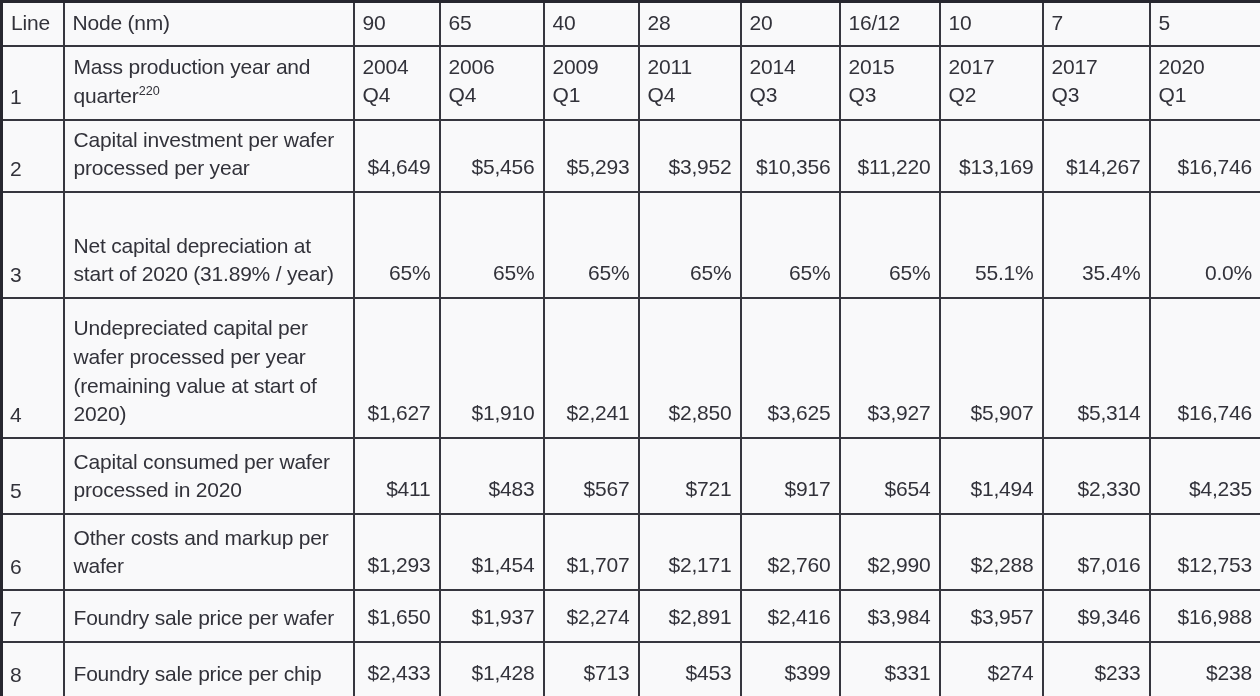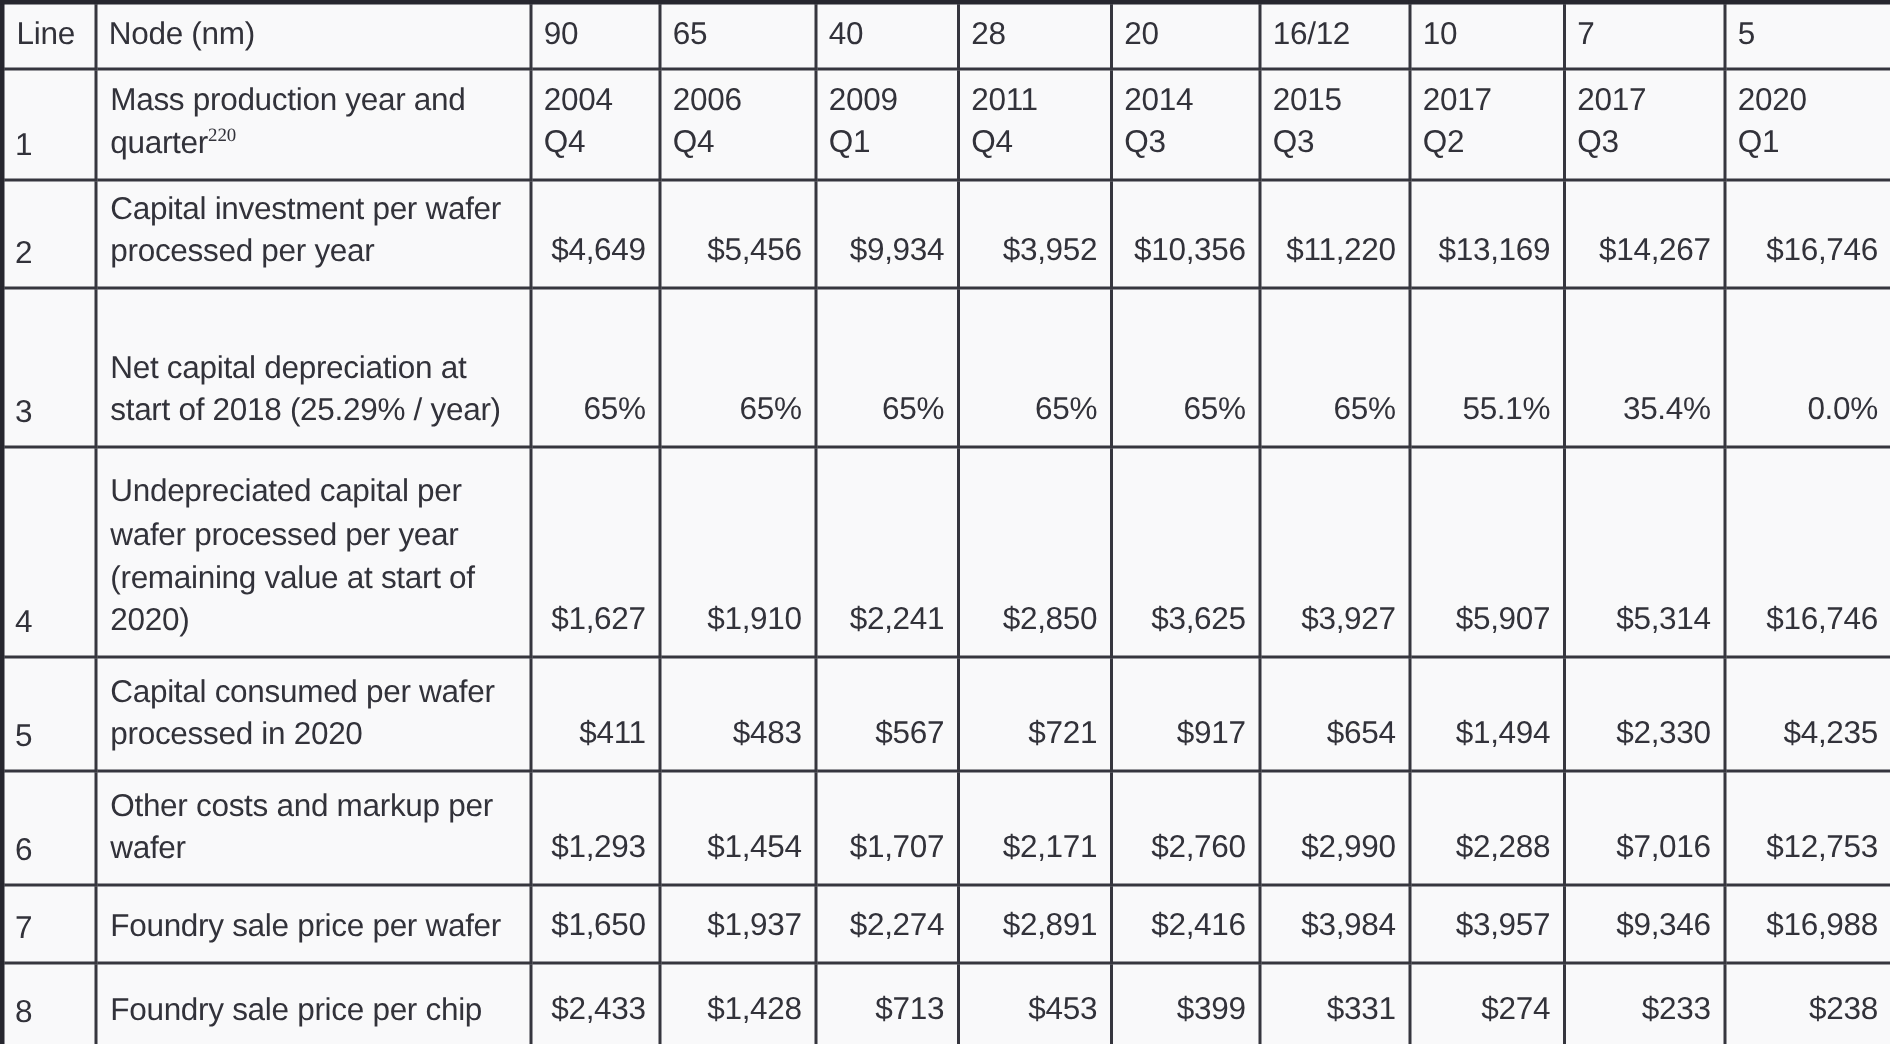--- a/index.html
+++ b/index.html
@@ -88,7 +88,6 @@
     line-height: 0;
     vertical-align: super;
     letter-spacing: 0;
-    font-family: Liberation Serif, serif;
   }
 </style>
 </head>

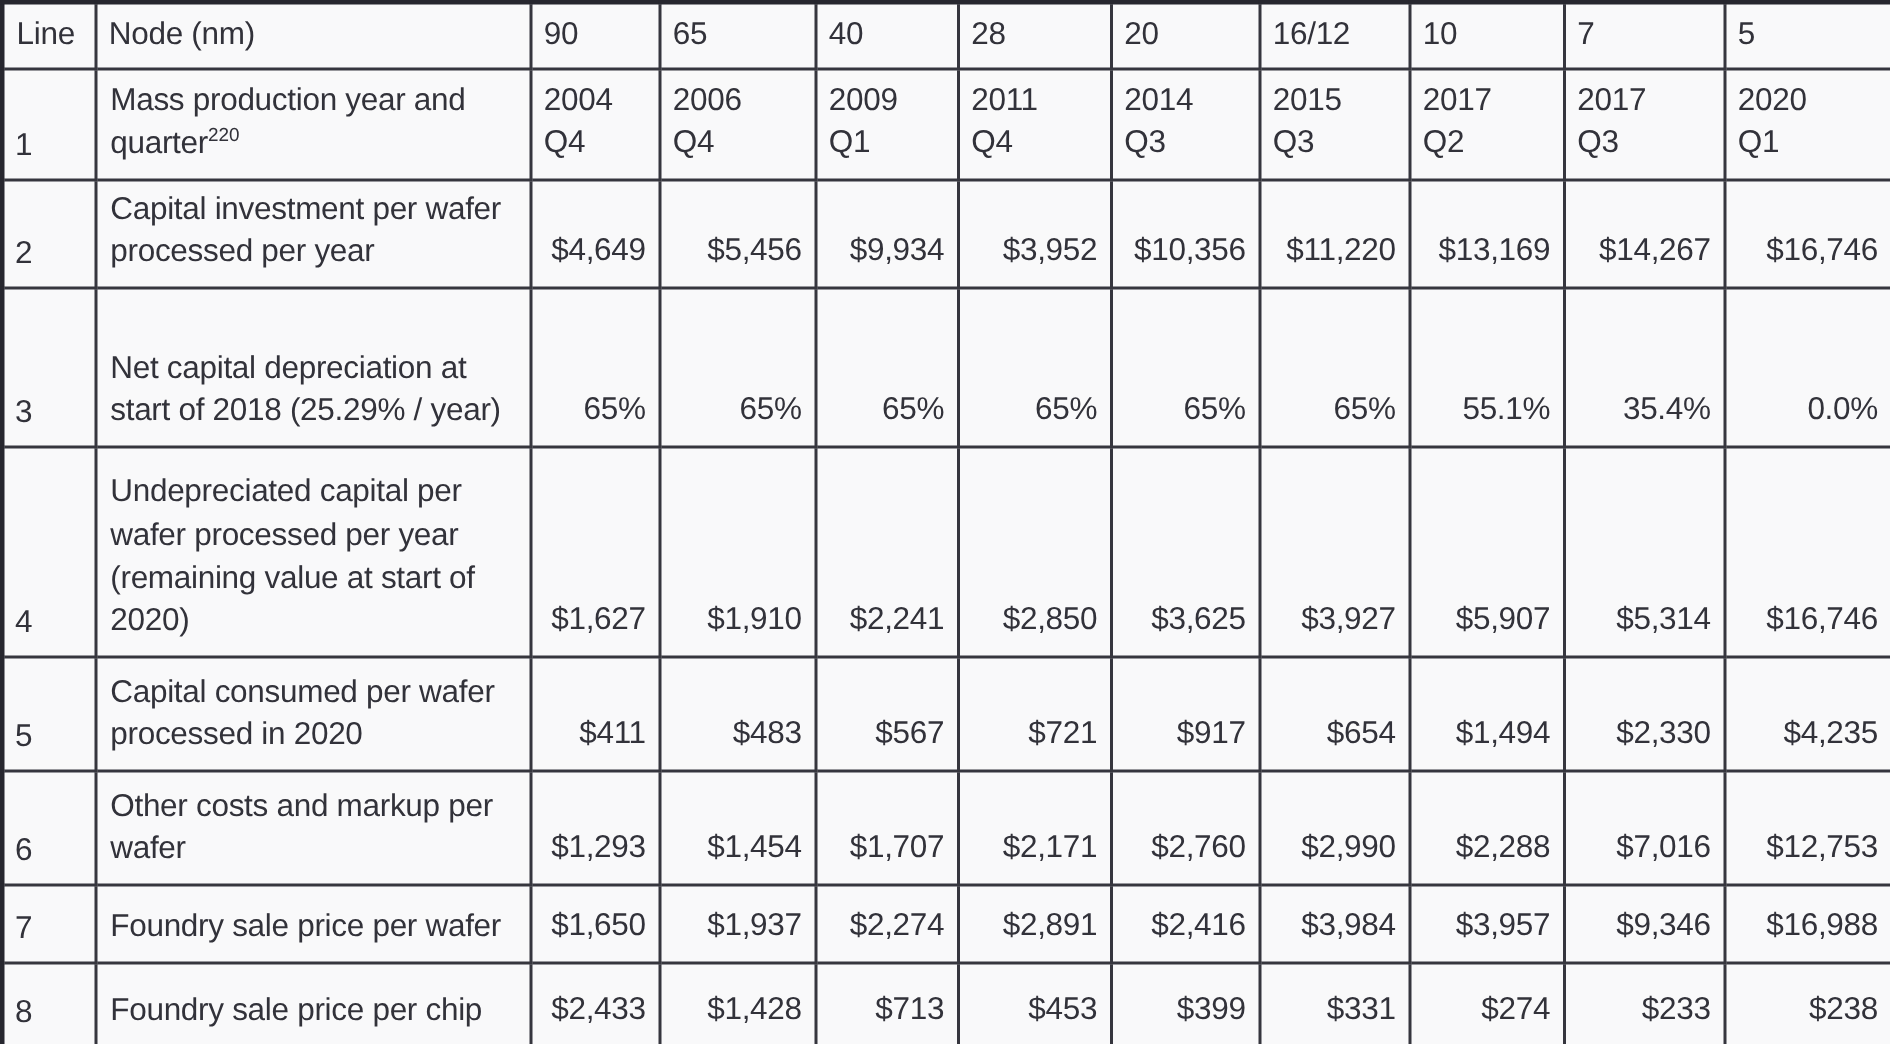--- a/index.html
+++ b/index.html
@@ -151,7 +151,7 @@
           <td class="cell-label"><span>Capital investment per wafer processed per year</span></td>
           <td class="cell-value">$4,649</td>
           <td class="cell-value">$5,456</td>
-          <td class="cell-value">$9,934</td>
+          <td class="cell-value">$5,293</td>
           <td class="cell-value">$3,952</td>
           <td class="cell-value">$10,356</td>
           <td class="cell-value">$11,220</td>

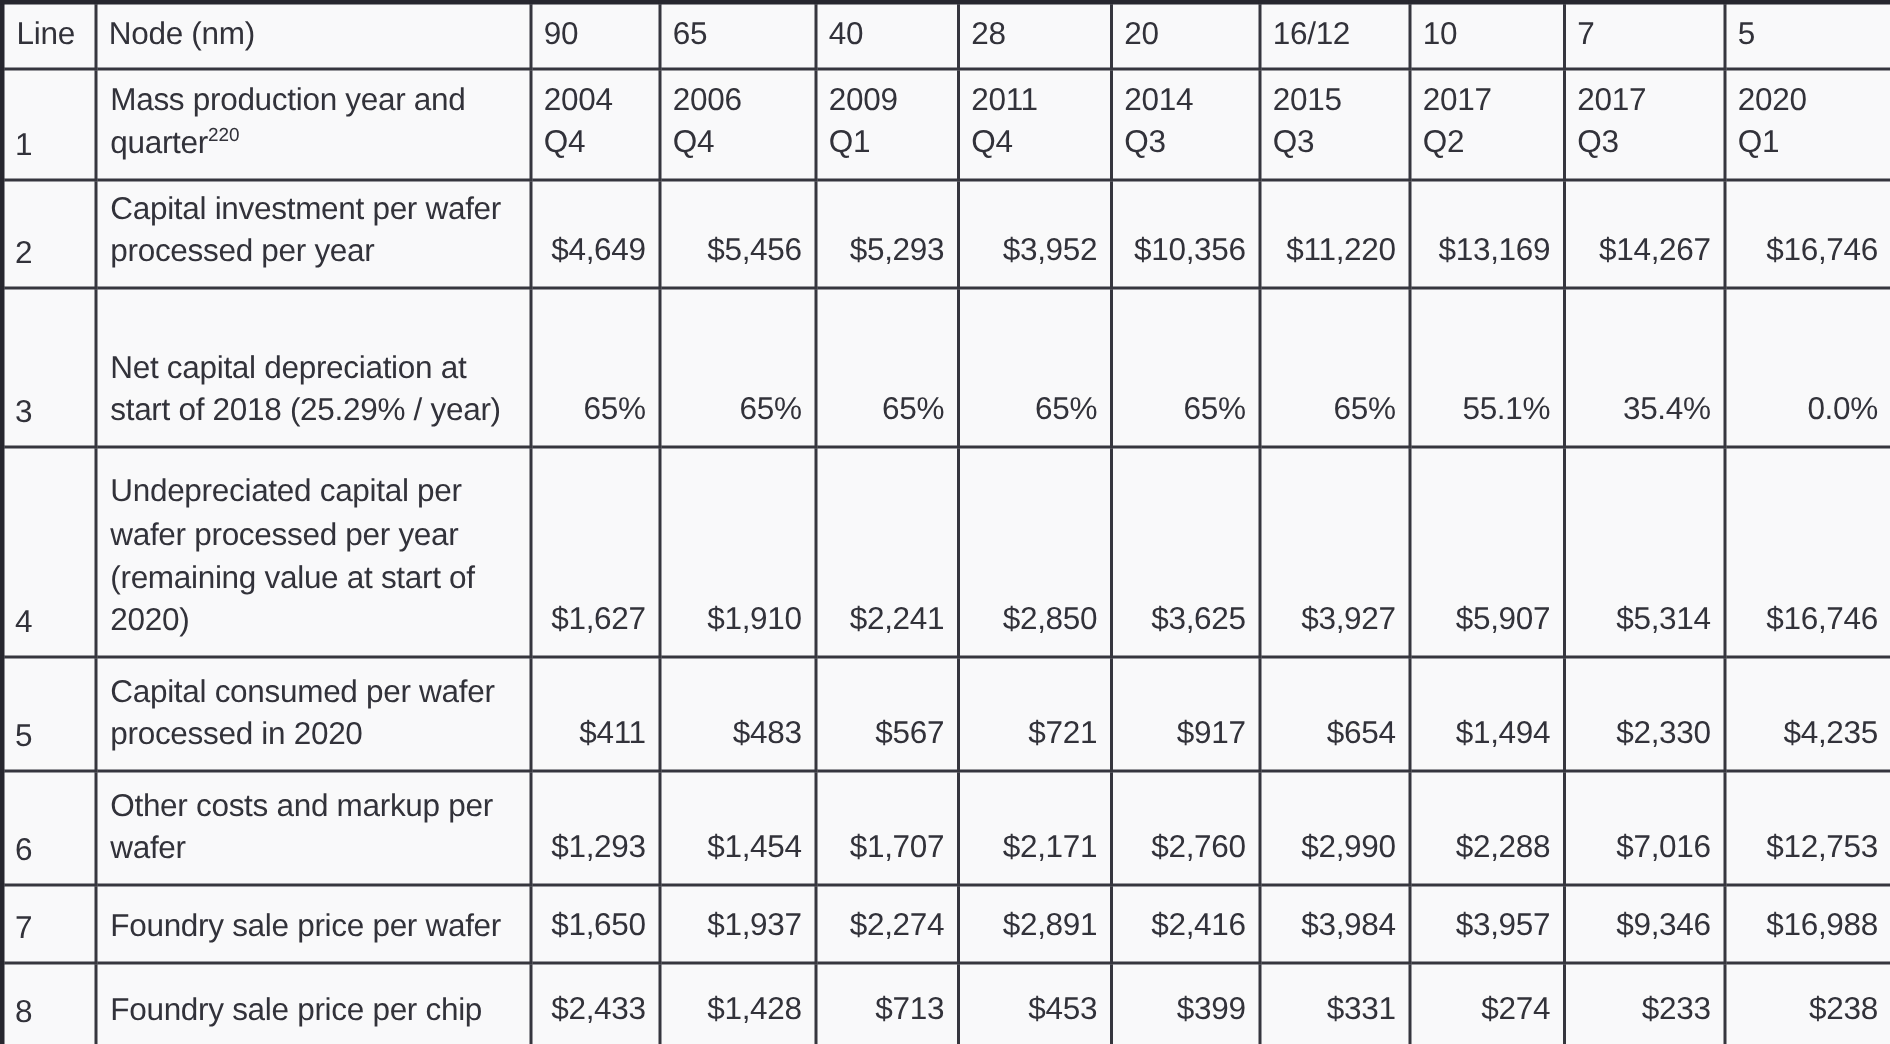--- a/index.html
+++ b/index.html
@@ -161,7 +161,7 @@
         </tr>
         <tr>
           <td class="cell-line">3</td>
-          <td class="cell-label"><span>Net capital depreciation at start of 2018 (25.29% / year)</span></td>
+          <td class="cell-label"><span>Net capital depreciation at start of 2020 (31.89% / year)</span></td>
           <td class="cell-value">65%</td>
           <td class="cell-value">65%</td>
           <td class="cell-value">65%</td>

